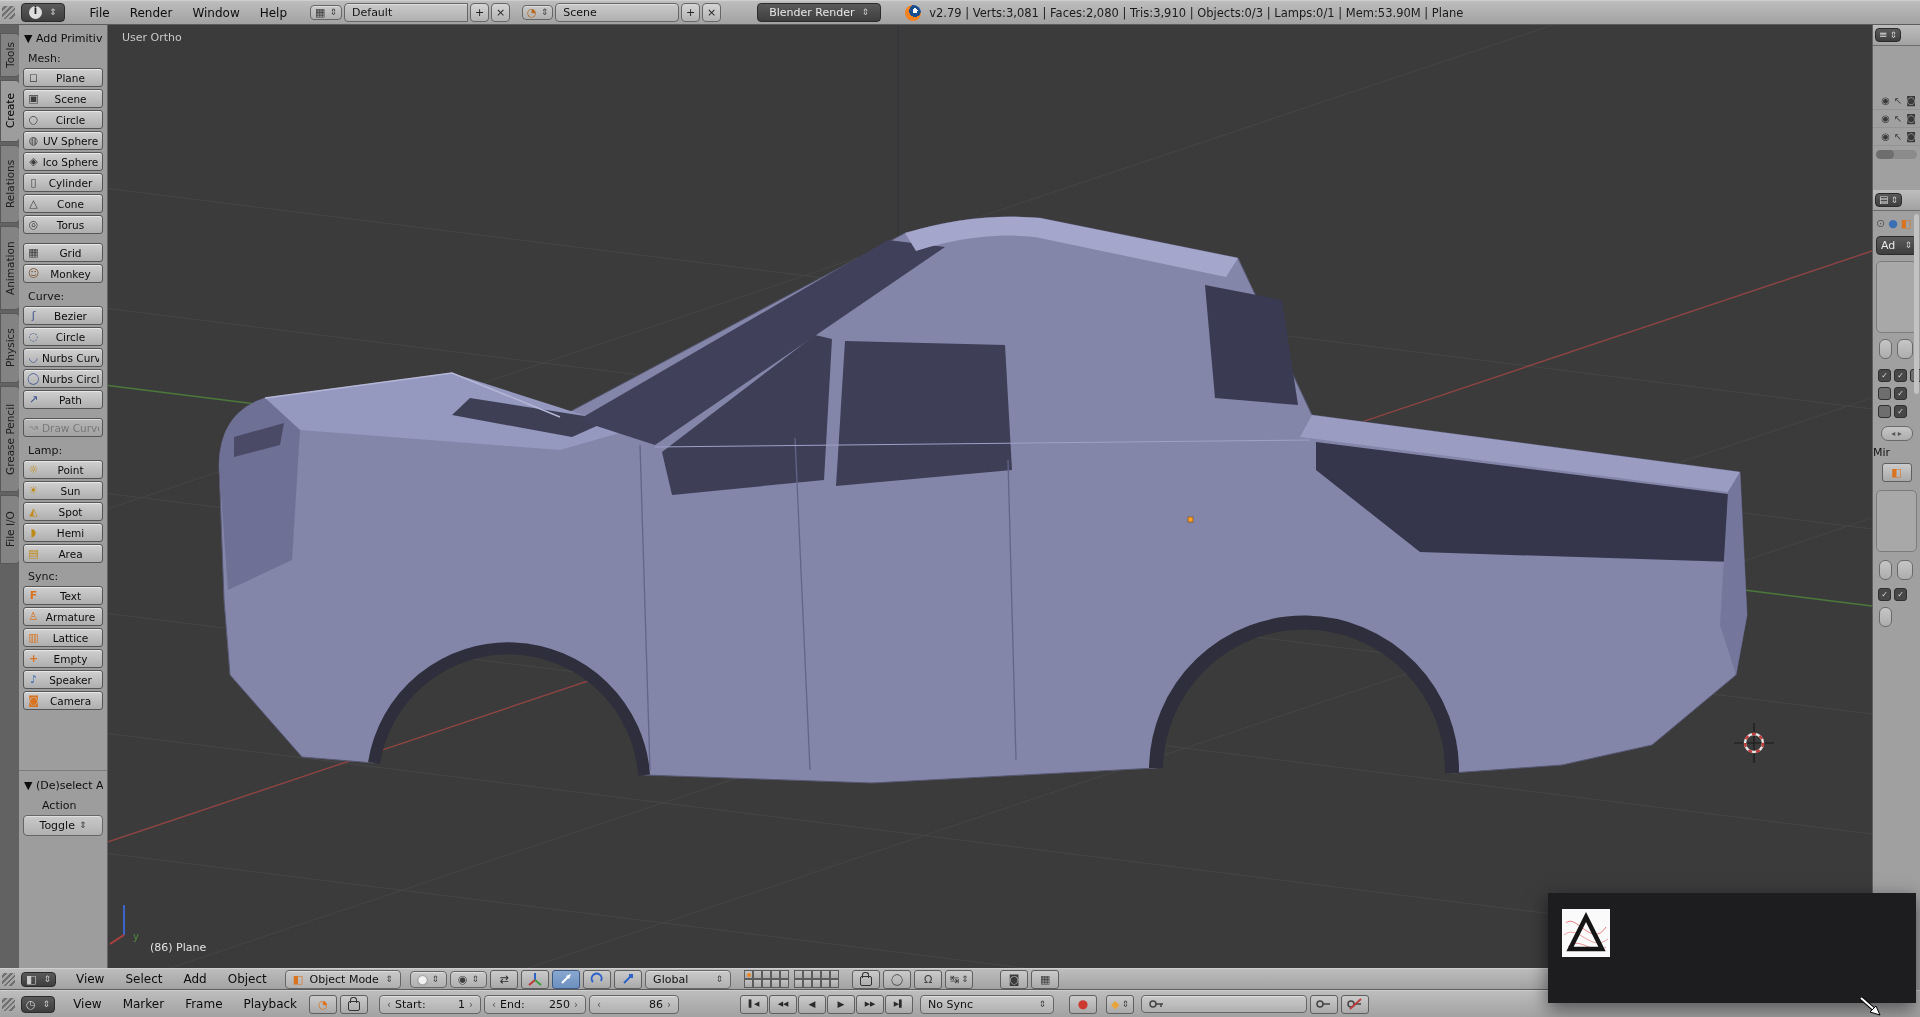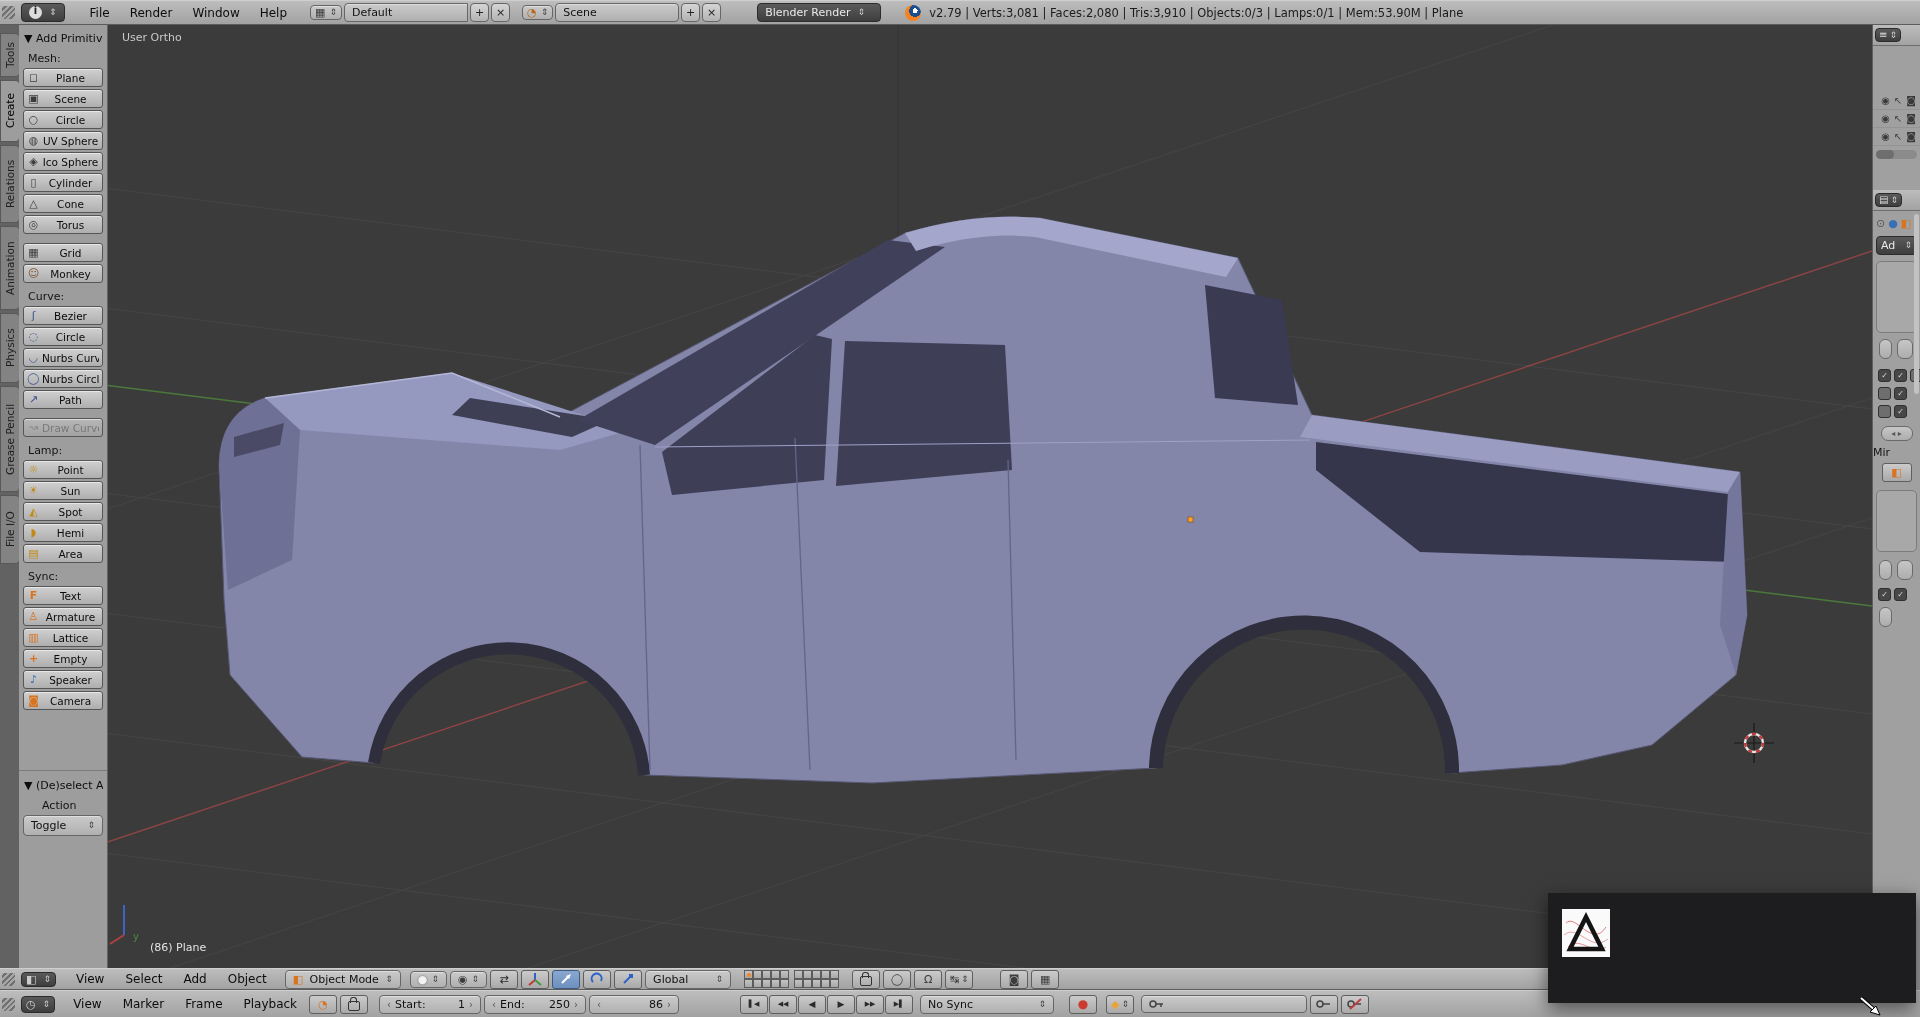--- a/index.html
+++ b/index.html
@@ -162,7 +162,7 @@
   <div class="rnd">
       <span>×</span>
     </div>
-  <div class="ddark" style="margin-left:34px;width:108px;justify-content:flex-start">
+  <div class="ddark" style="margin-left:34px;width:108px;justify-content:center">
     <span>Blender Render</span>
     <span class="chev" style="color:#ccc">⇕</span>
   </div>

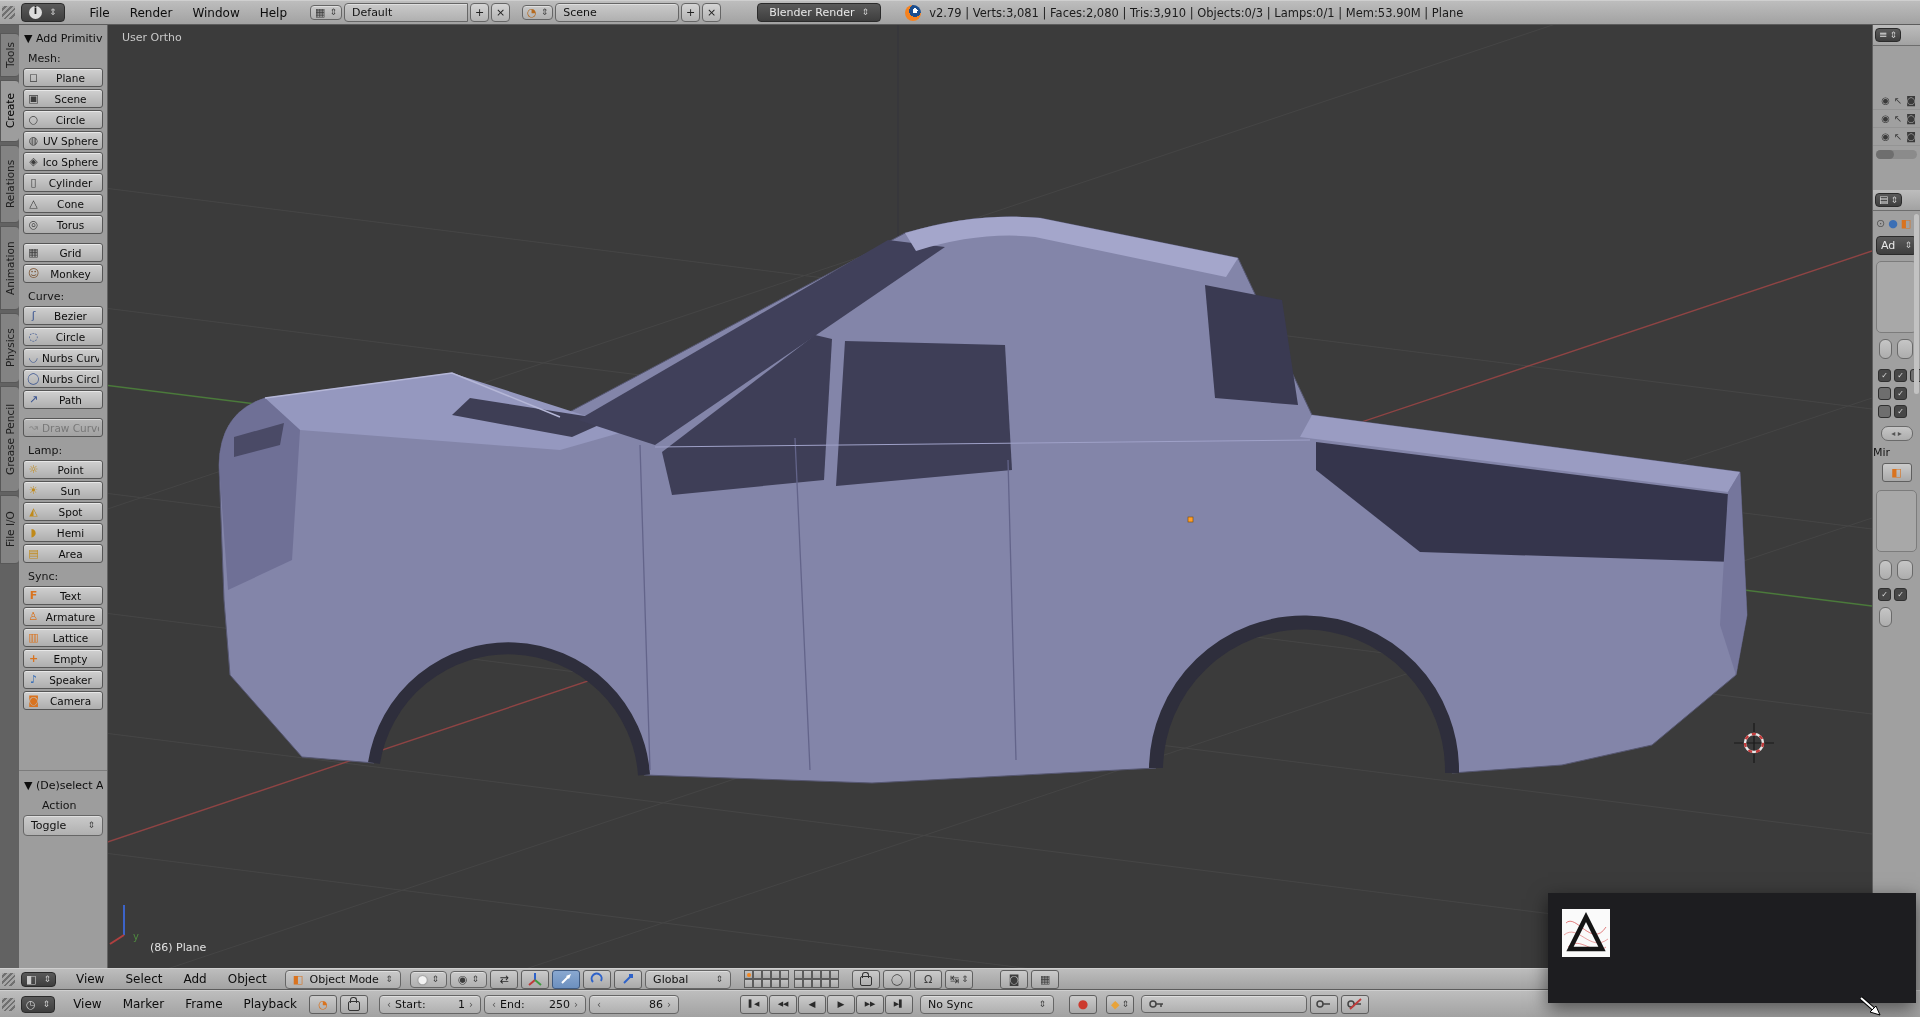--- a/index.html
+++ b/index.html
@@ -305,7 +305,7 @@
     <div style="height:58px;border-bottom:1px solid #7c7c7c;margin:0 -4px"></div>
     <div class="ptitle" style="margin-top:8px">▼ <span>(De)select All</span></div>
     <div class="gl" style="margin-left:19px">Action</div>
-    <div class="fld" style="justify-content:space-between;height:15px">
+    <div class="fld" style="justify-content:center;height:15px">
       <span>Toggle</span>
       <span class="chev">⇕</span>
     </div>

